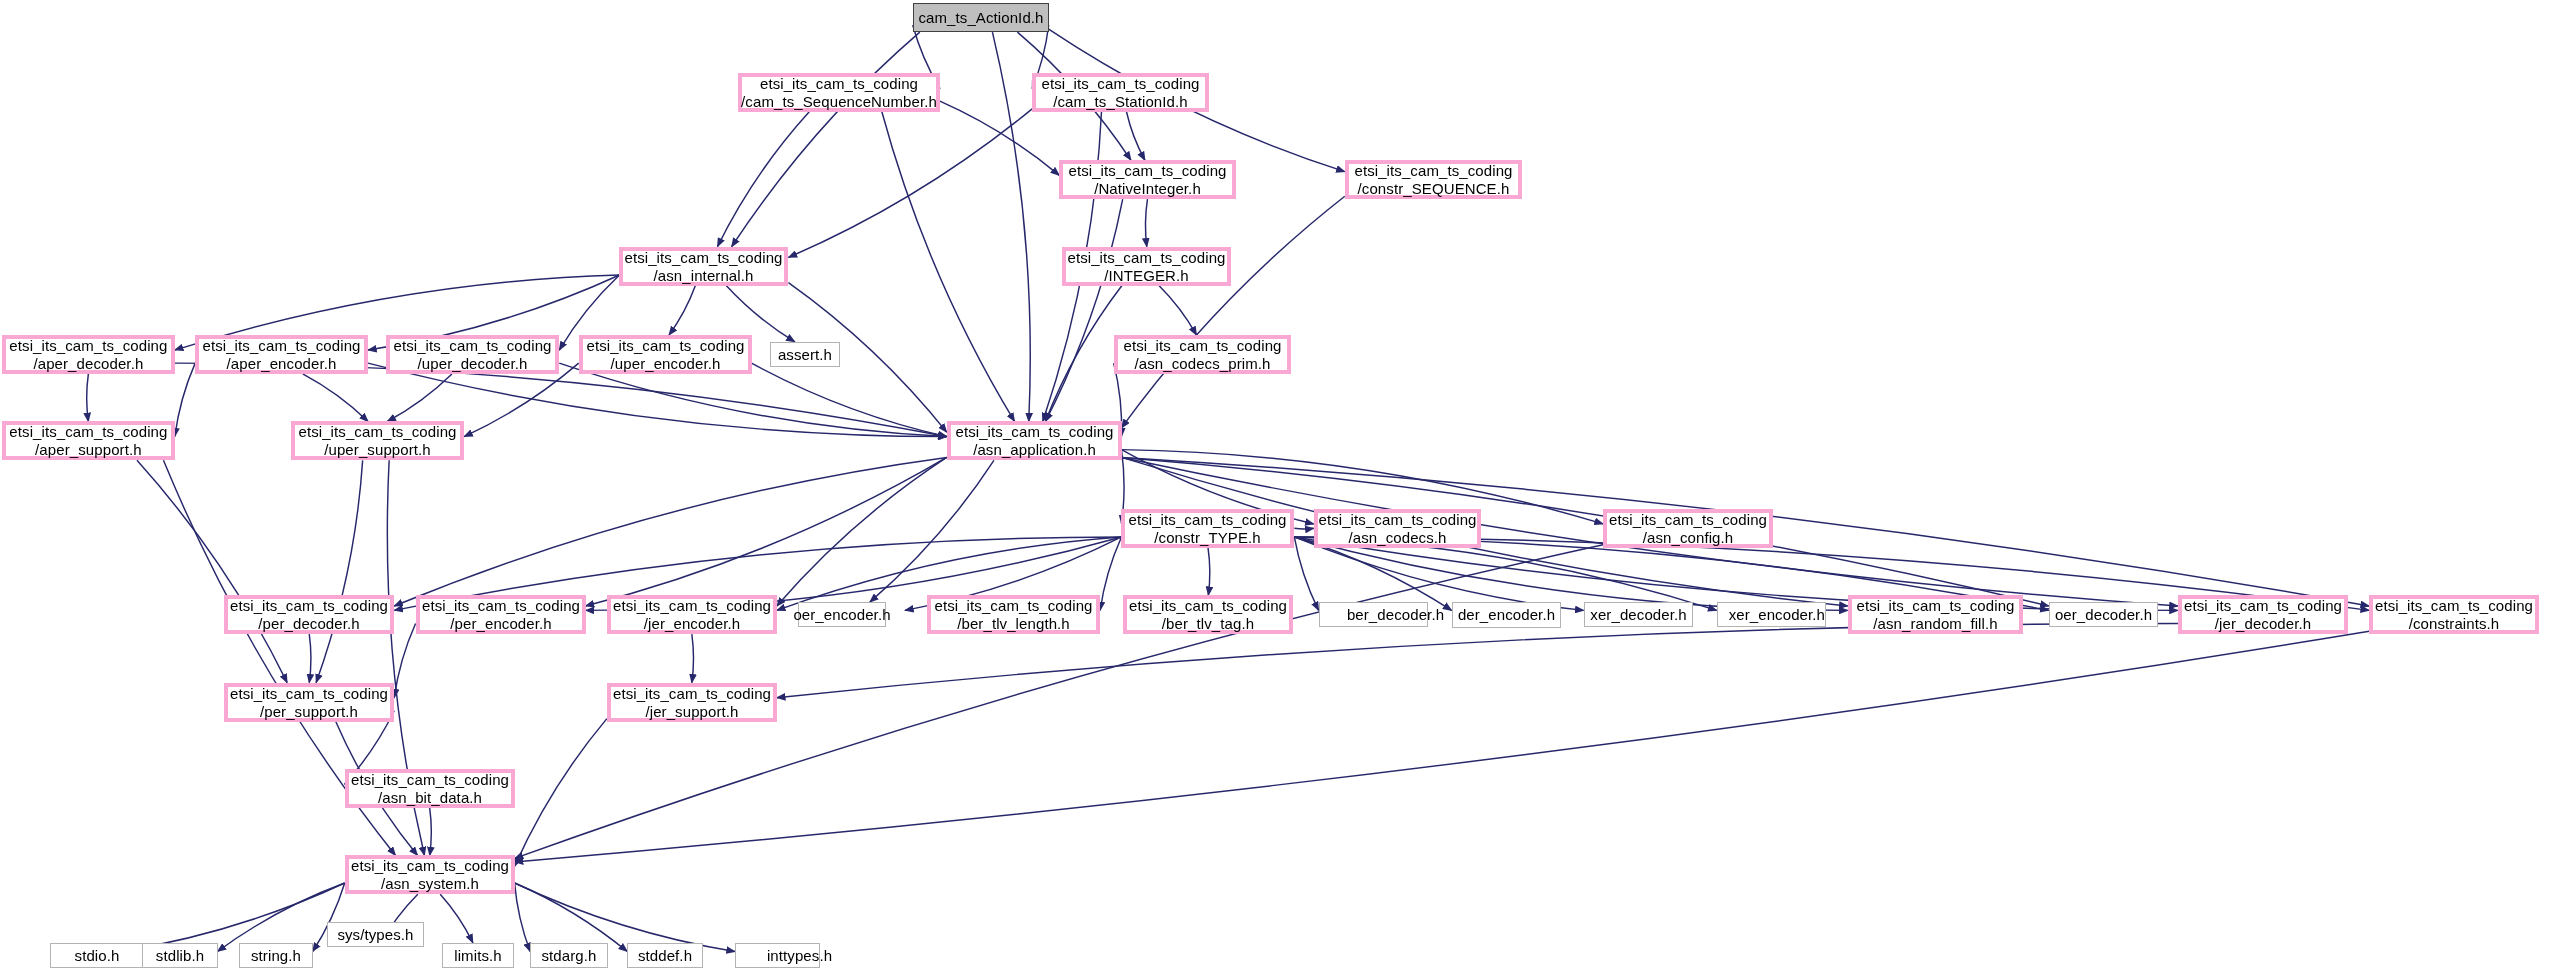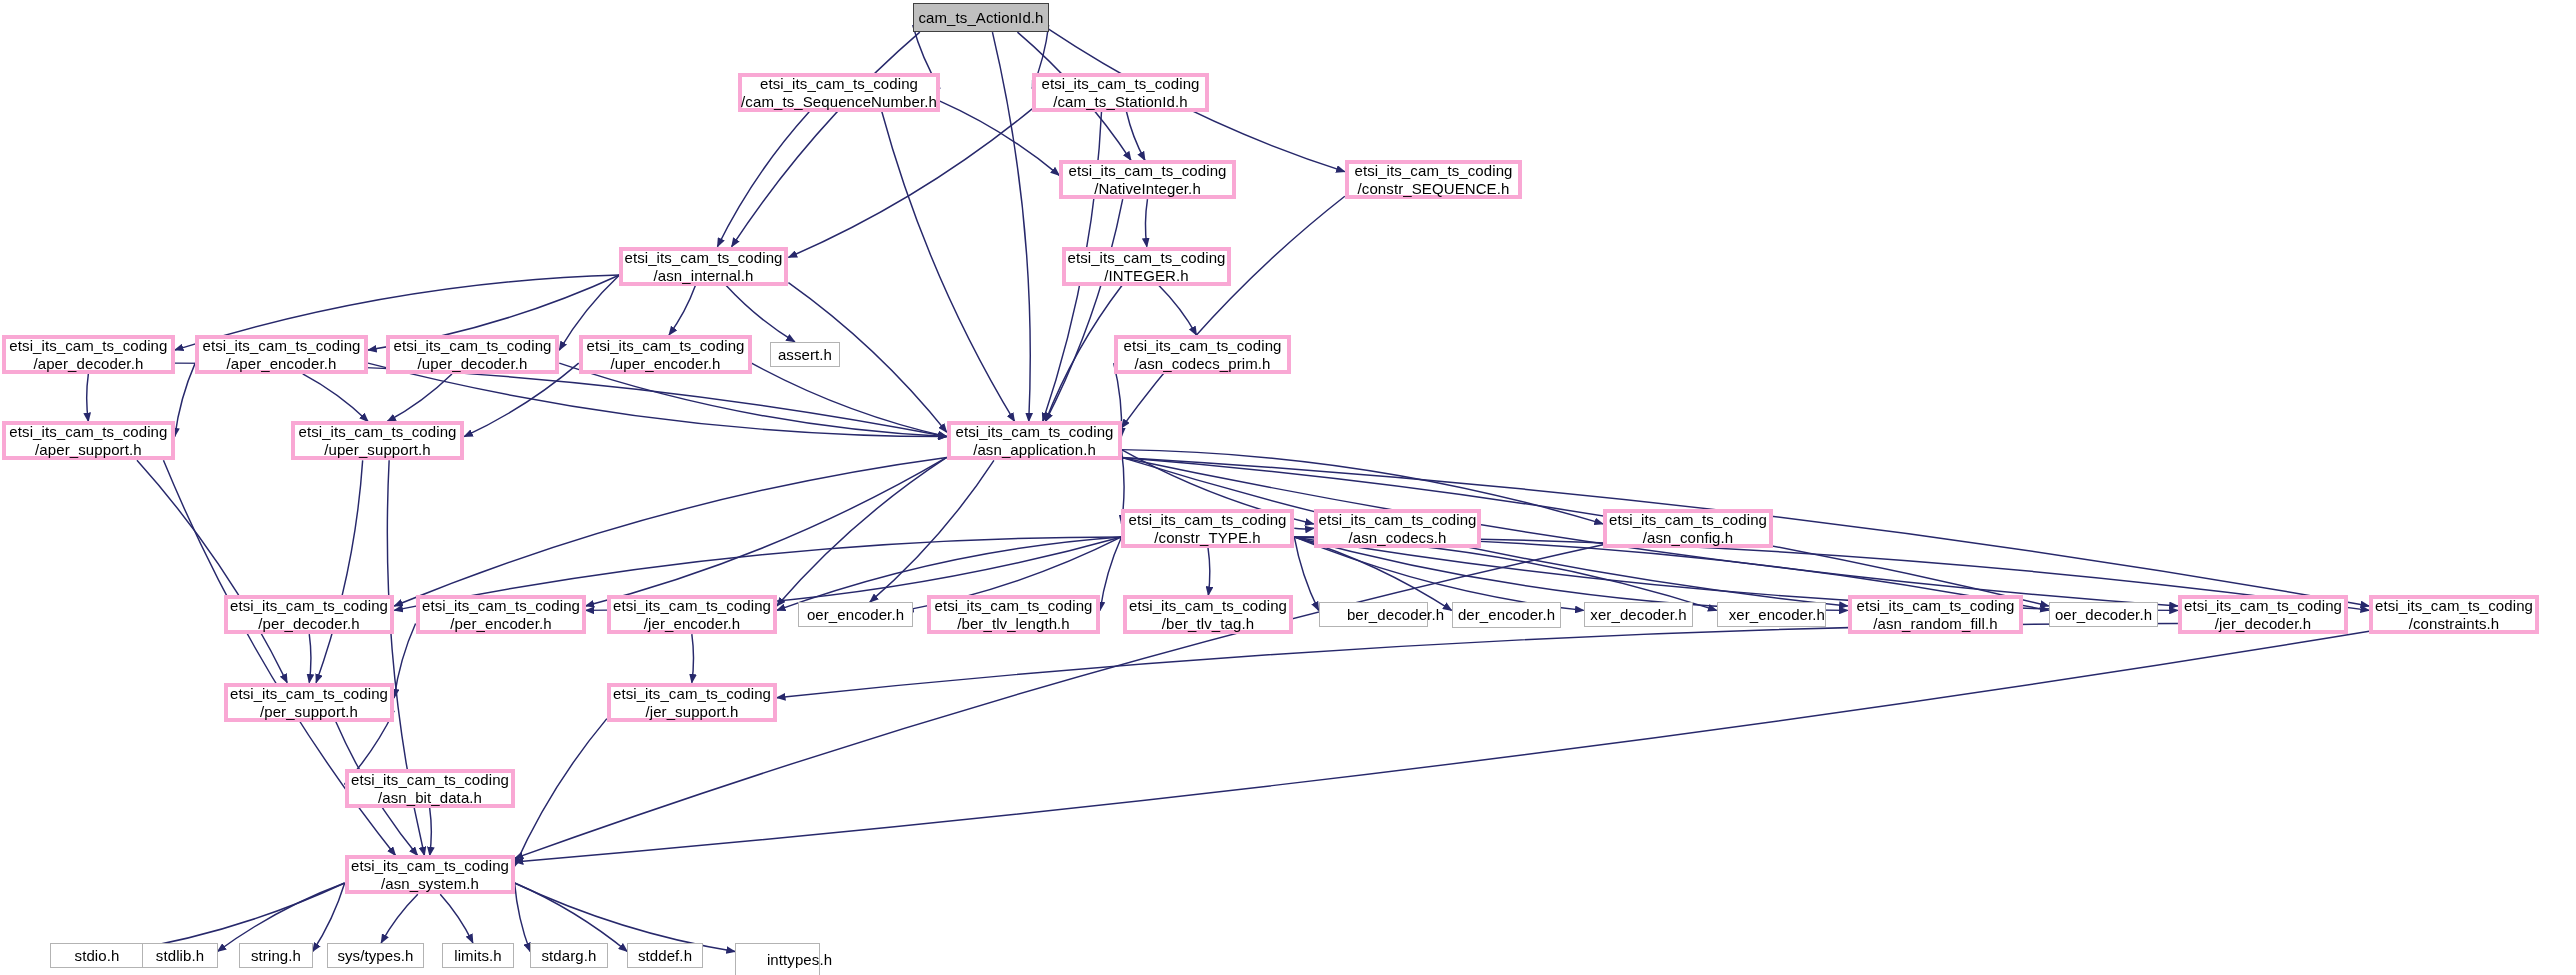--- a/index.html
+++ b/index.html
@@ -230,7 +230,7 @@
         <span class="ln">etsi_its_cam_ts_coding</span>
         <span class="ln">/jer_encoder.h</span>
       </div>
-      <div class="node ext" style="left: 798px; top: 602px; width: 115px; height: 25px;">
+      <div class="node ext" style="left: 798px; top: 602px; width: 88px; height: 25px;">
         <span class="ln">oer_encoder.h</span>
       </div>
       <div class="node" style="left: 927px; top: 595px; width: 173px; height: 39px;">

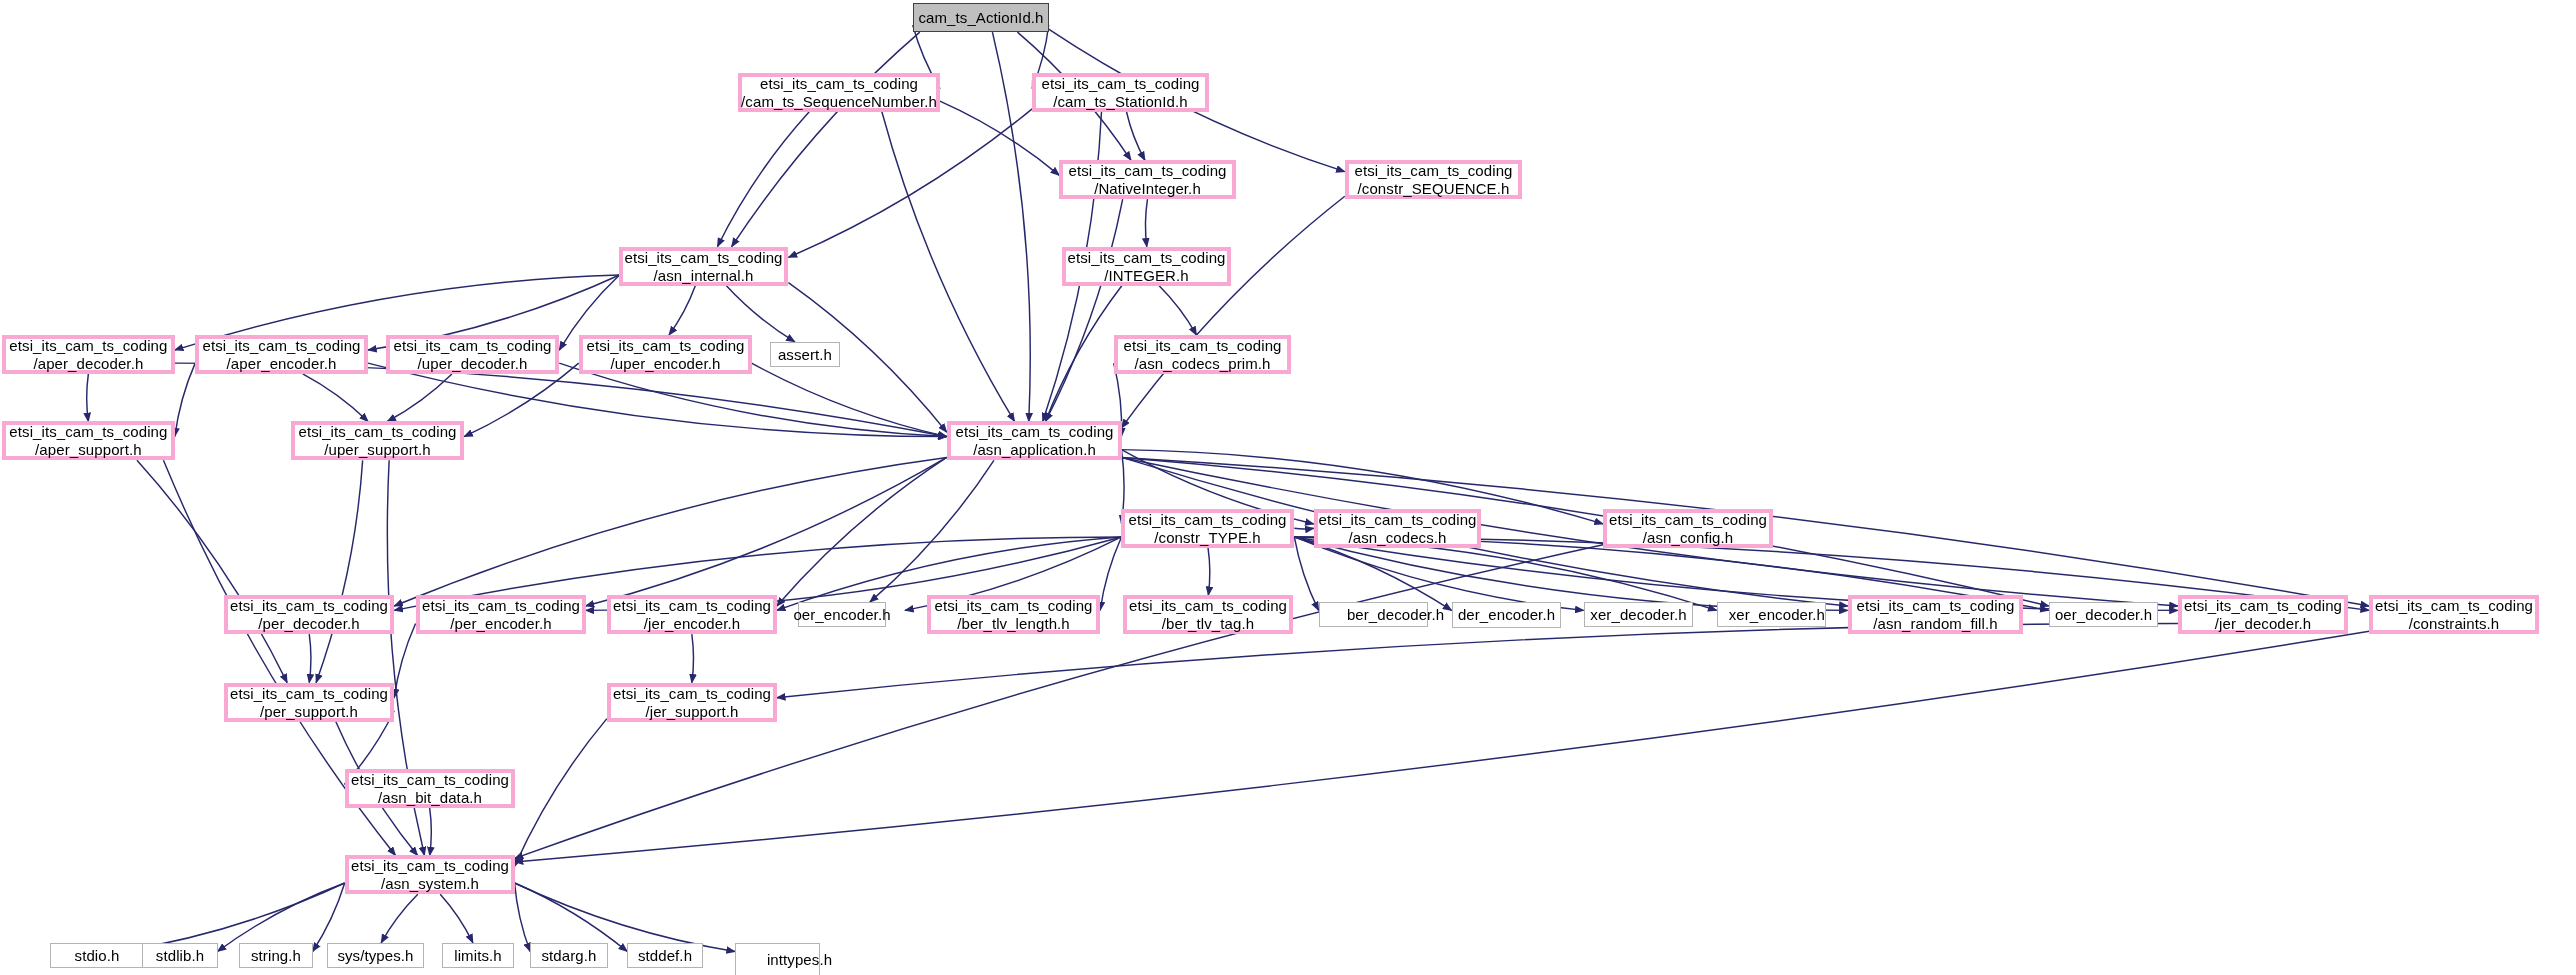--- a/index.html
+++ b/index.html
@@ -293,7 +293,7 @@
       <div class="node ext" style="left: 239px; top: 943px; width: 74px; height: 25px;">
         <span class="ln">string.h</span>
       </div>
-      <div class="node ext" style="left: 327px; top: 943px; width: 97px; height: 25px;">
+      <div class="node ext" style="left: 327px; top: 922px; width: 97px; height: 25px;">
         <span class="ln">sys/types.h</span>
       </div>
       <div class="node ext" style="left: 442px; top: 943px; width: 72px; height: 25px;">

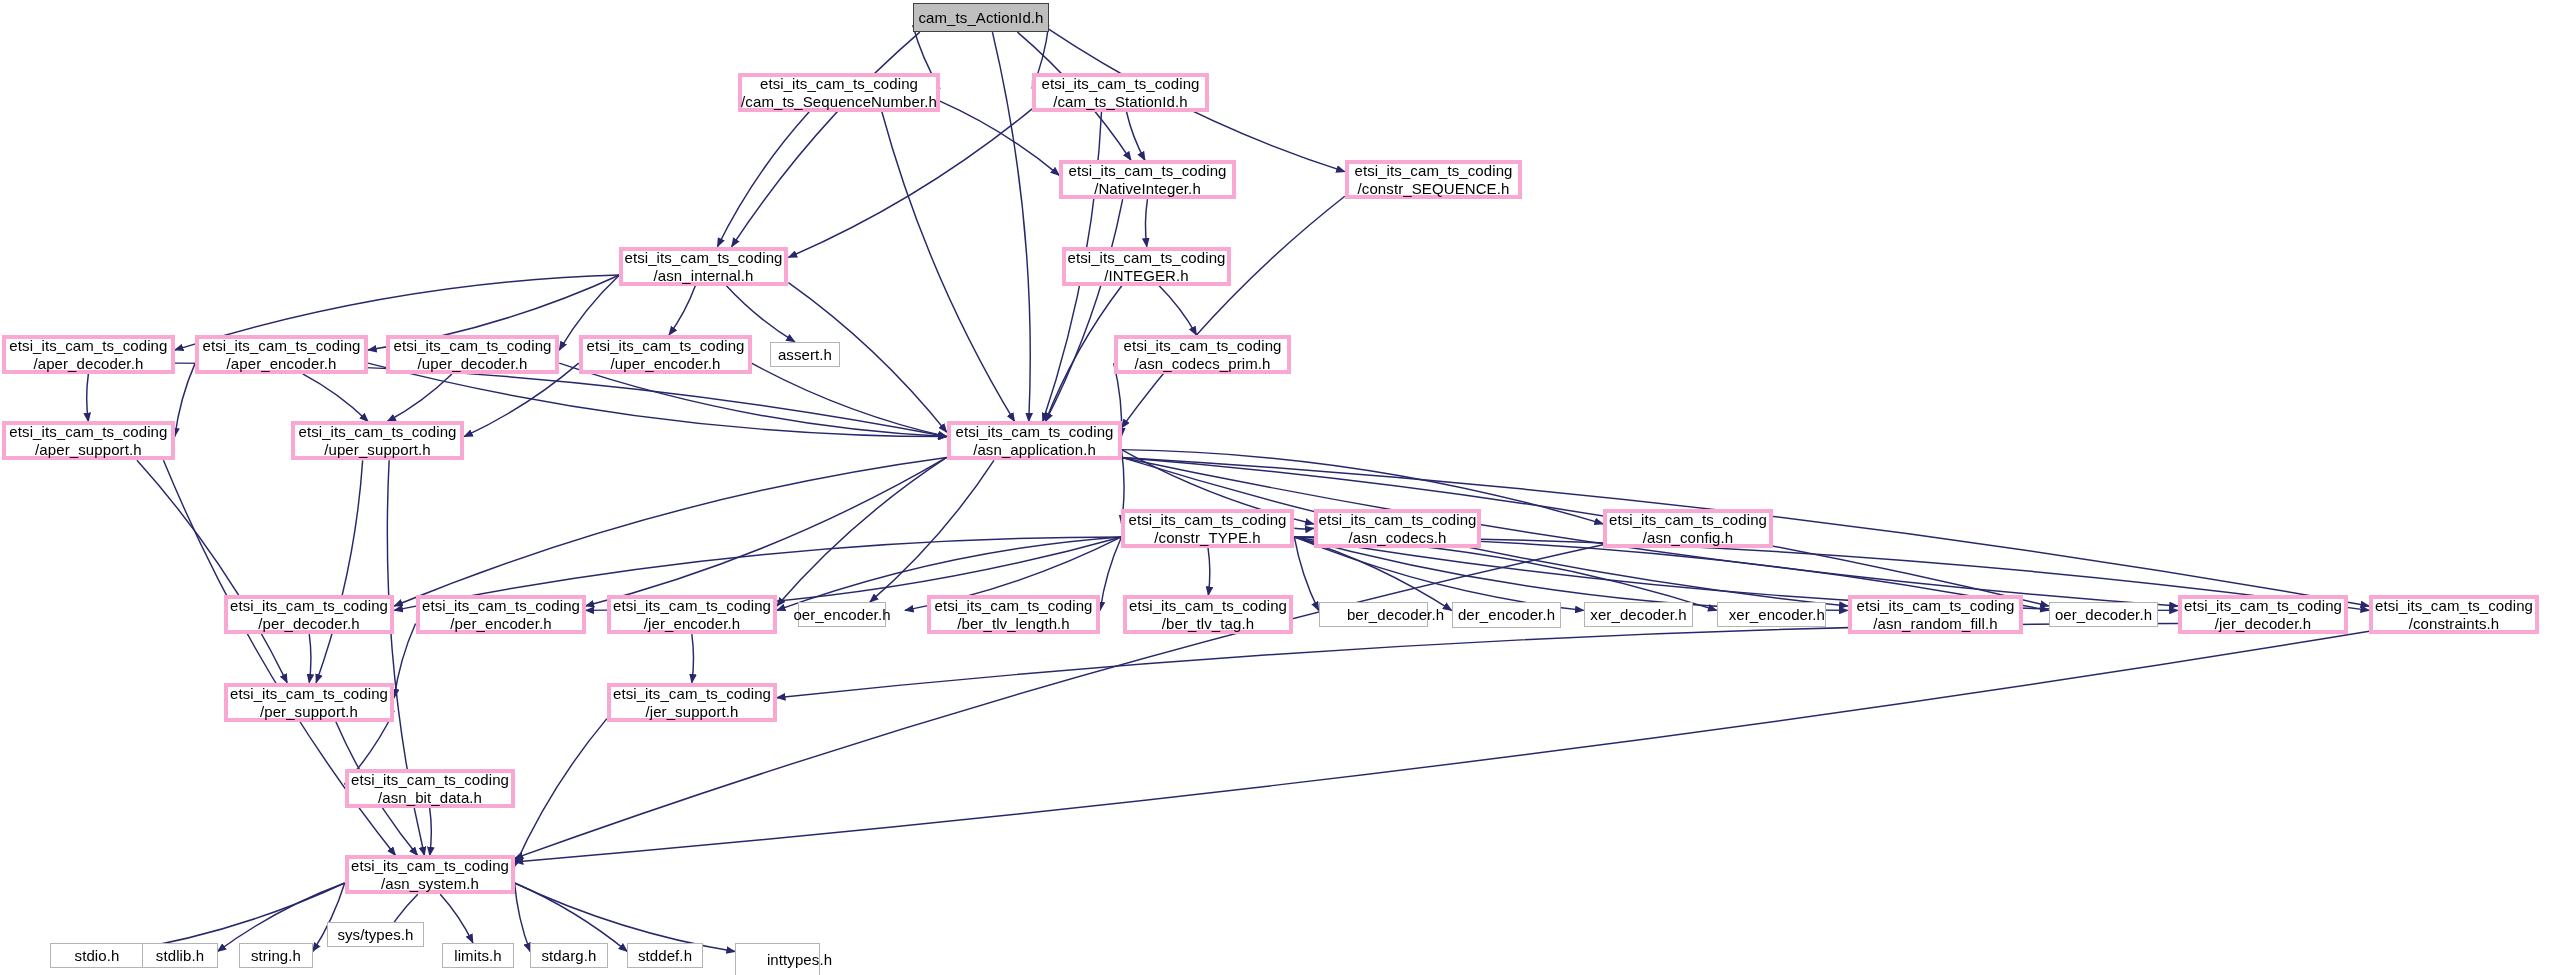--- a/index.html
+++ b/index.html
@@ -305,7 +305,7 @@
       <div class="node ext" style="left: 627px; top: 943px; width: 76px; height: 25px;">
         <span class="ln">stddef.h</span>
       </div>
-      <div class="node ext" style="left: 735px; top: 943px; width: 85px; height: 33px; padding-left: 44px;">
+      <div class="node ext" style="left: 735px; top: 943px; width: 85px; height: 25px; padding-left: 44px;">
         <span class="ln">inttypes.h</span>
       </div>
     </div>

